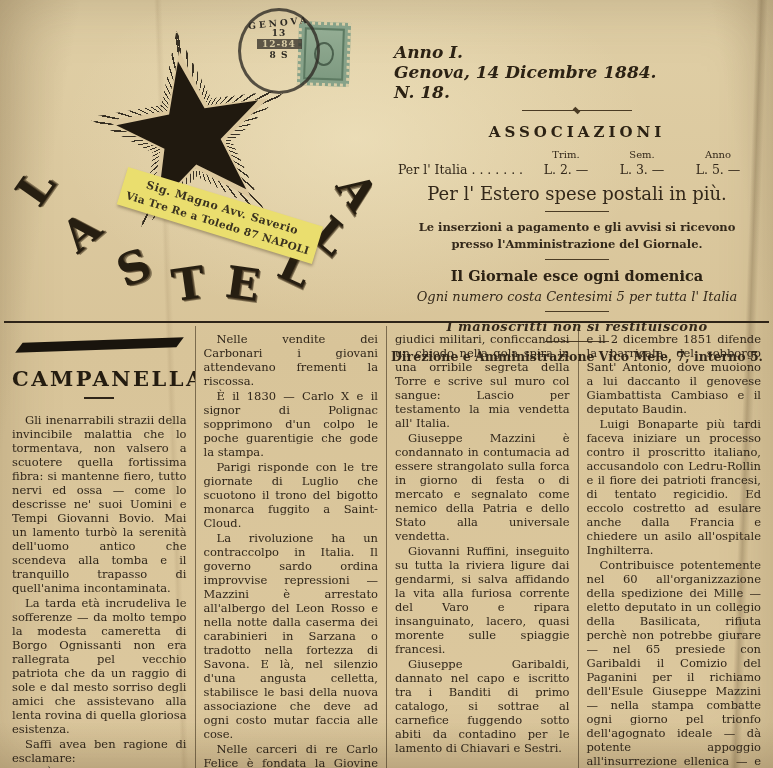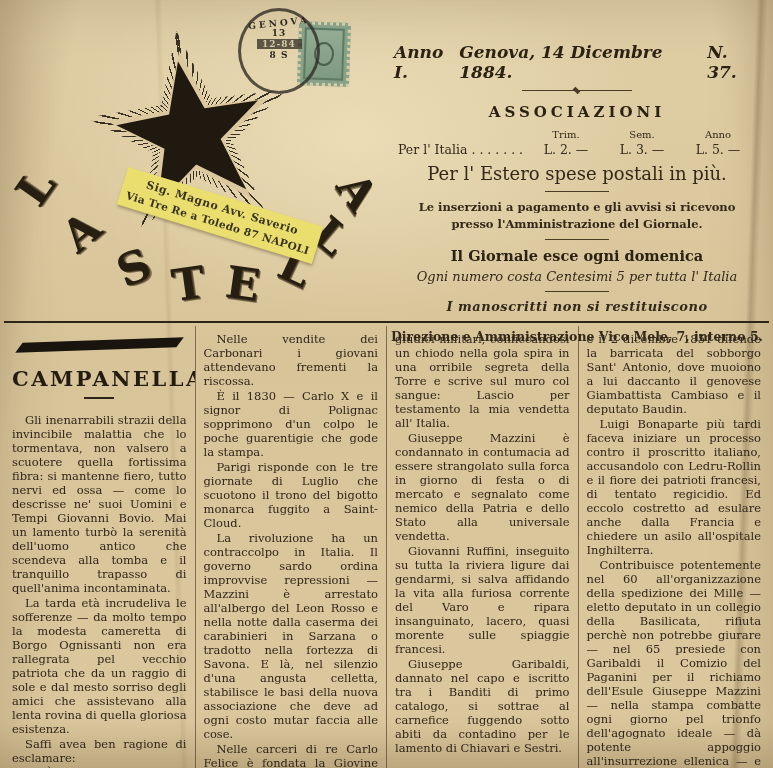--- a/index.html
+++ b/index.html
@@ -53,7 +53,7 @@
   
   .tr-head{position:absolute;left:388px;top:42px;width:378px;}
   .dateline{display:flex;align-items:baseline;
-    font-style:italic;font-weight:bold;font-size:17px;color:#2c2214;padding:0 6px;}
+    font-style:italic;font-weight:bold;font-size:17px;color:#2c2214;padding:0 6px;flex-direction:column;}
   .orn{position:relative;width:110px;height:9px;margin:4px auto 8px;}
   .orn::before{content:"";position:absolute;left:0;right:0;top:4px;height:1px;background:#4a3b24;}
   .orn::after{content:"";position:absolute;left:50%;top:1px;width:7px;height:7px;margin-left:-4px;

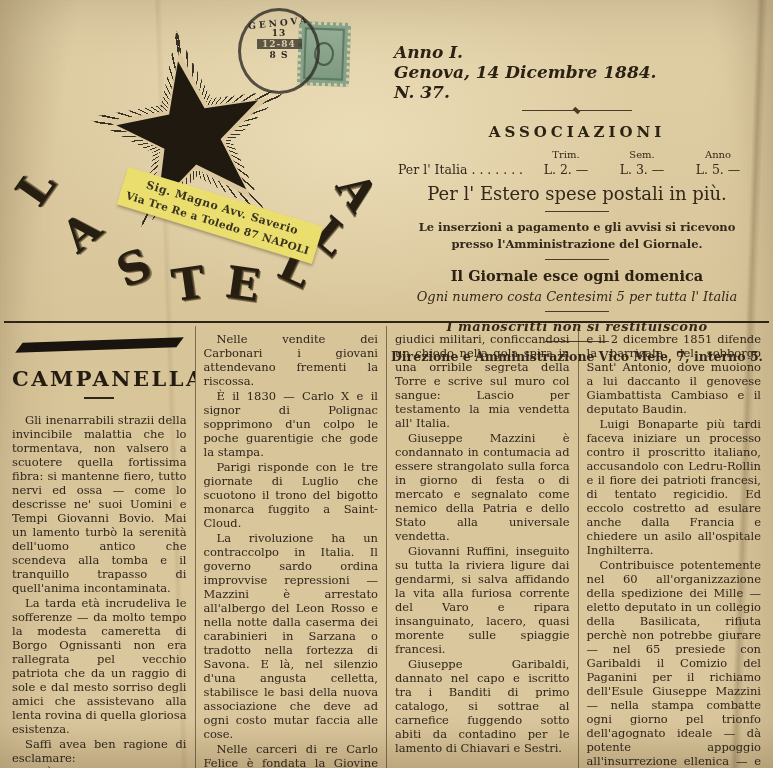--- a/index.html
+++ b/index.html
@@ -124,7 +124,7 @@
     <div class="dateline">
       <span>Anno I.</span>
       <span>Genova, 14 Dicembre 1884.</span>
-      <span>N. 37.</span>
+      <span>N. 18.</span>
     </div>
     <div class="orn"></div>
 

